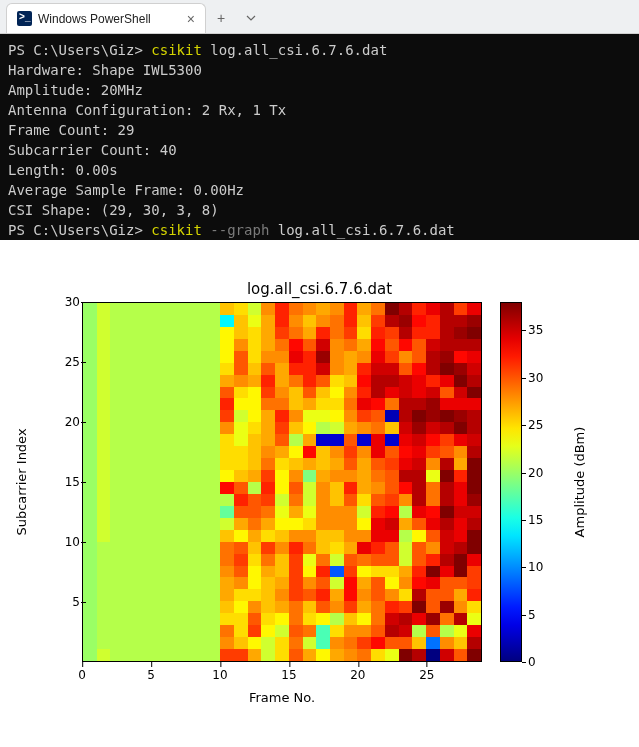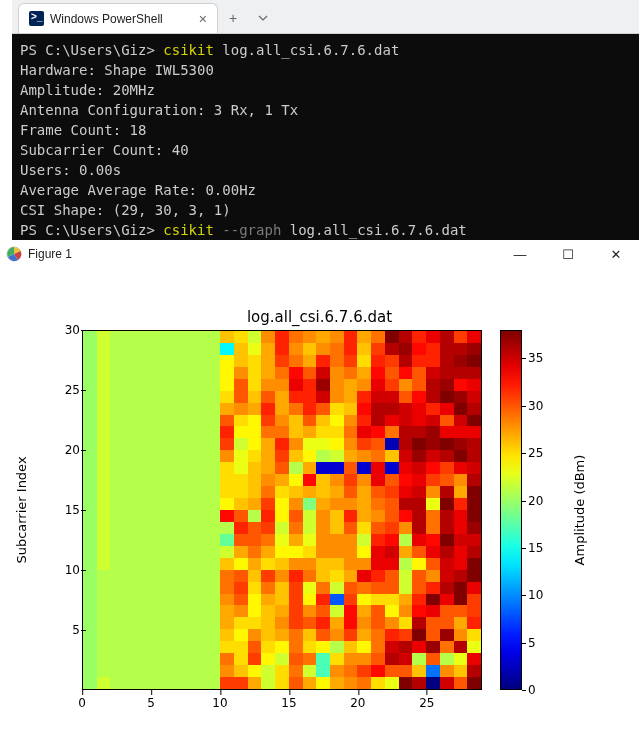--- a/index.html
+++ b/index.html
@@ -15,7 +15,6 @@
   .term-window {
     width: 639px;
     background: #ffffff;
-    padding-left: 12px;
   }
   .term-titlebar {
     height: 34px;

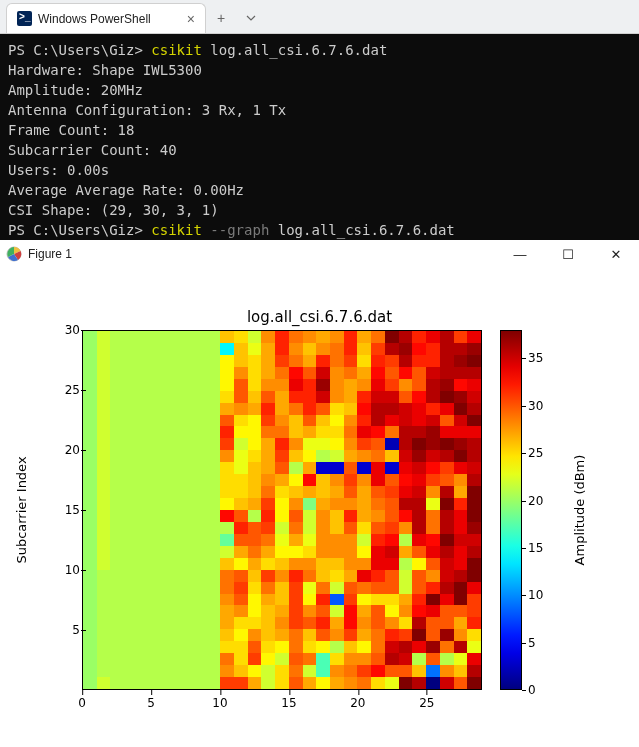--- a/index.html
+++ b/index.html
@@ -222,7 +222,7 @@
   <div class="term-body"><span class="prompt">PS C:\Users\Giz&gt;</span> <span class="cmd-yellow">csikit</span> <span>log.all_csi.6.7.6.dat</span>
 <span>Hardware: Shape IWL5300</span>
 <span>Amplitude: 20MHz</span>
-<span>Antenna Configuration: 3 Rx, 1 Tx</span>
+<span>Antenna Configuration: 2 Rx, 1 Tx</span>
 <span>Frame Count: 18</span>
 <span>Subcarrier Count: 40</span>
 <span>Users: 0.00s</span>

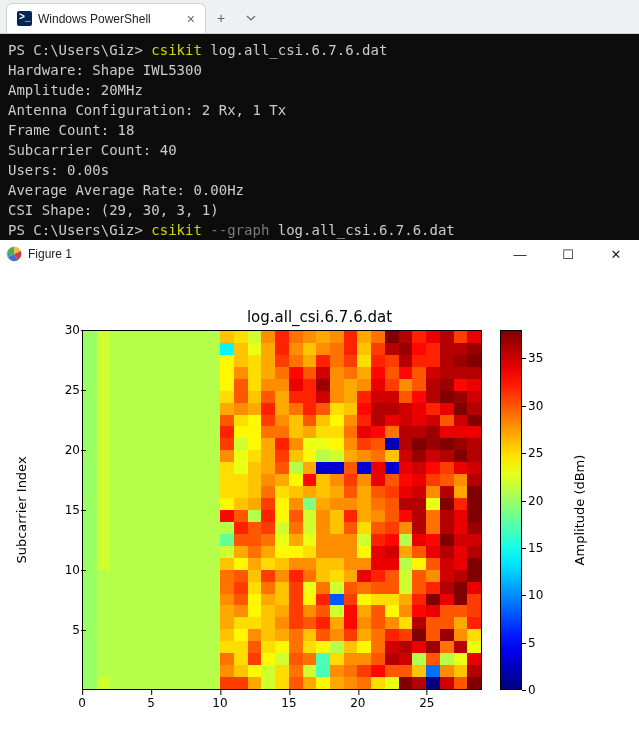--- a/index.html
+++ b/index.html
@@ -223,7 +223,7 @@
 <span>Hardware: Shape IWL5300</span>
 <span>Amplitude: 20MHz</span>
 <span>Antenna Configuration: 2 Rx, 1 Tx</span>
-<span>Frame Count: 18</span>
+<span>Frame Count: 29</span>
 <span>Subcarrier Count: 40</span>
 <span>Users: 0.00s</span>
 <span>Average Average Rate: 0.00Hz</span>

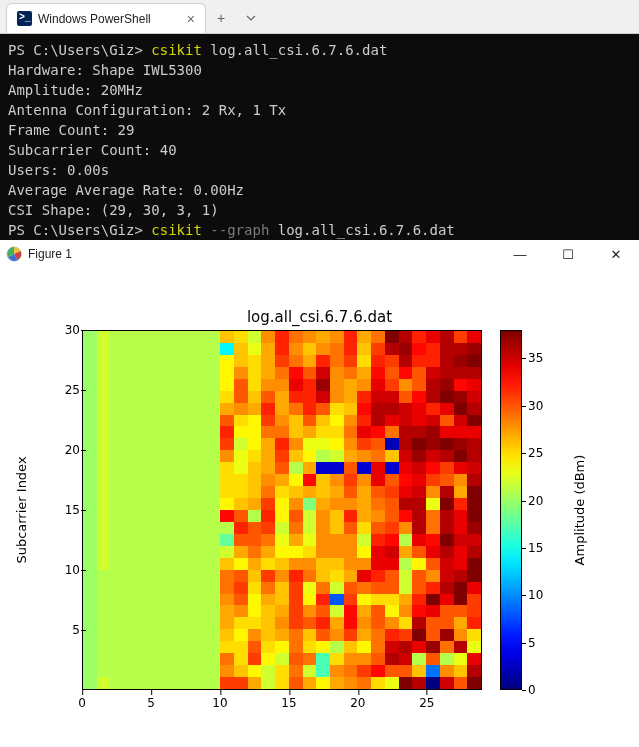--- a/index.html
+++ b/index.html
@@ -225,7 +225,7 @@
 <span>Antenna Configuration: 2 Rx, 1 Tx</span>
 <span>Frame Count: 29</span>
 <span>Subcarrier Count: 40</span>
-<span>Users: 0.00s</span>
+<span>Length: 0.00s</span>
 <span>Average Average Rate: 0.00Hz</span>
 <span>CSI Shape: (29, 30, 3, 1)</span>
 <span class="prompt">PS C:\Users\Giz&gt;</span> <span class="cmd-yellow">csikit</span> <span class="cmd-grey">--graph</span> <span>log.all_csi.6.7.6.dat</span></div>

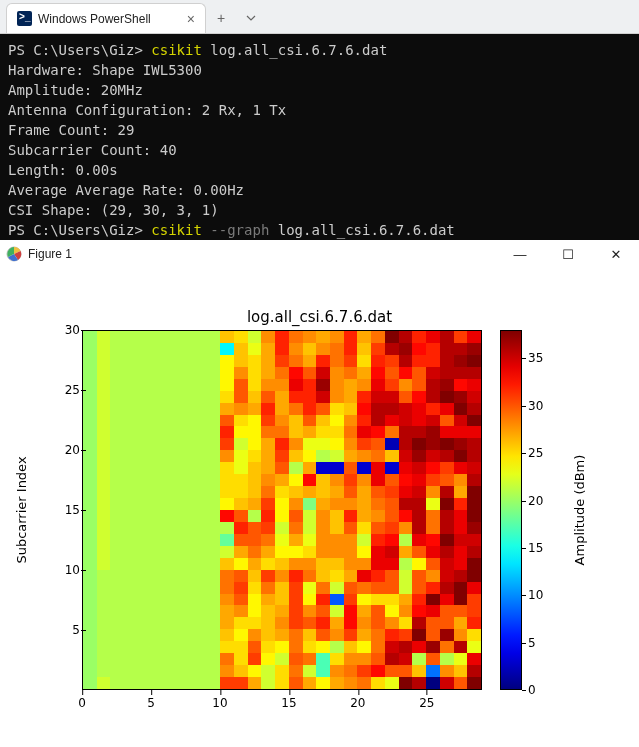--- a/index.html
+++ b/index.html
@@ -226,7 +226,7 @@
 <span>Frame Count: 29</span>
 <span>Subcarrier Count: 40</span>
 <span>Length: 0.00s</span>
-<span>Average Average Rate: 0.00Hz</span>
+<span>Average Sample Frame: 0.00Hz</span>
 <span>CSI Shape: (29, 30, 3, 1)</span>
 <span class="prompt">PS C:\Users\Giz&gt;</span> <span class="cmd-yellow">csikit</span> <span class="cmd-grey">--graph</span> <span>log.all_csi.6.7.6.dat</span></div>
 </div>

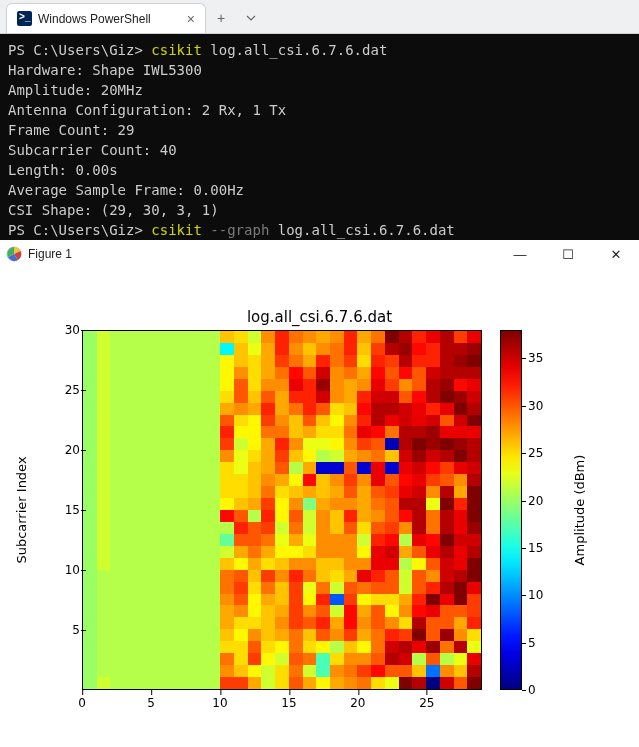--- a/index.html
+++ b/index.html
@@ -227,7 +227,7 @@
 <span>Subcarrier Count: 40</span>
 <span>Length: 0.00s</span>
 <span>Average Sample Frame: 0.00Hz</span>
-<span>CSI Shape: (29, 30, 3, 1)</span>
+<span>CSI Shape: (29, 30, 3, 8)</span>
 <span class="prompt">PS C:\Users\Giz&gt;</span> <span class="cmd-yellow">csikit</span> <span class="cmd-grey">--graph</span> <span>log.all_csi.6.7.6.dat</span></div>
 </div>
 

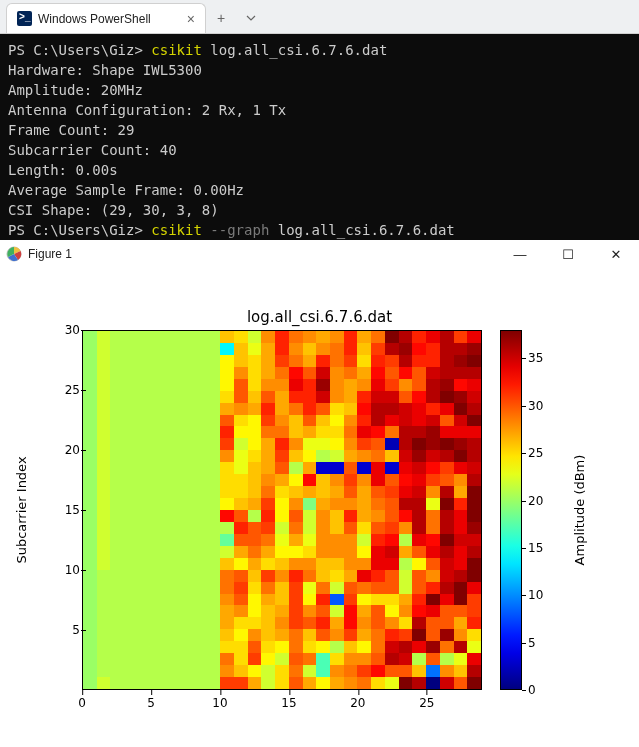--- a/index.html
+++ b/index.html
@@ -232,23 +232,6 @@
 </div>
 
 <div class="fig-window">
-  <div class="fig-titlebar">
-    <span class="fig-icon">
-      <svg viewBox="0 0 16 16">
-          <circle cx="8" cy="8" r="7" fill="none" stroke="#888" stroke-width="0.6"></circle>
-          <path d="M8 8 L8 1 A7 7 0 0 1 14.5 5 Z" fill="#f0c040"></path>
-          <path d="M8 8 L14.5 5 A7 7 0 0 1 12 14 Z" fill="#d04040"></path>
-          <path d="M8 8 L12 14 A7 7 0 0 1 2 11 Z" fill="#4070d0"></path>
-          <path d="M8 8 L2 11 A7 7 0 0 1 8 1 Z" fill="#40b060"></path>
-        </svg>
-    </span>
-    <span>Figure 1</span>
-    <div class="fig-controls">
-      <span class="fig-ctrl">—</span>
-      <span class="fig-ctrl">☐</span>
-      <span class="fig-ctrl">✕</span>
-    </div>
-  </div>
 
   <div class="plot-area">
     <div class="plot-title">log.all_csi.6.7.6.dat</div>

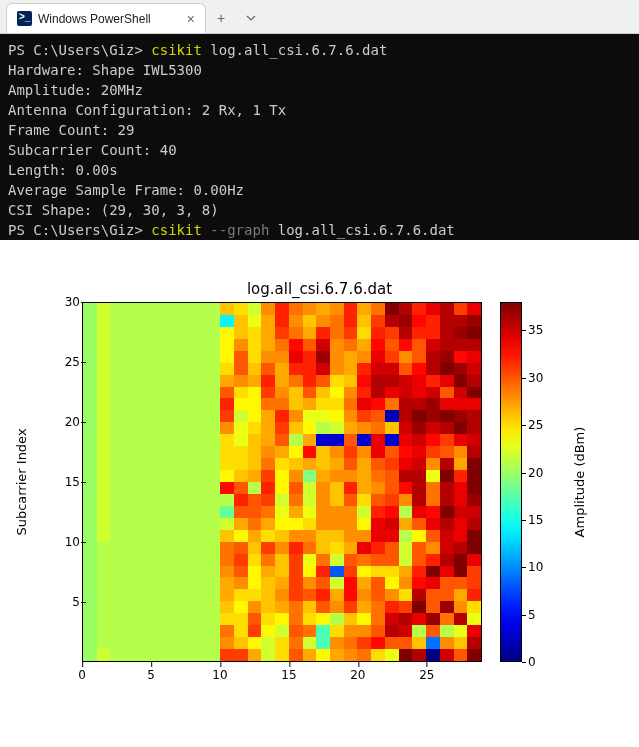--- a/index.html
+++ b/index.html
@@ -236,6 +236,7 @@
   <div class="plot-area">
     <div class="plot-title">log.all_csi.6.7.6.dat</div>
     <div class="ylabel">Subcarrier Index</div>
+    <div class="xlabel">Frame No.</div>
 
     <div class="axes-rect">
       <div class="heatmap" id="heatmap" style="grid-template-columns: repeat(29, 1fr); grid-template-rows: repeat(30, 1fr);">

